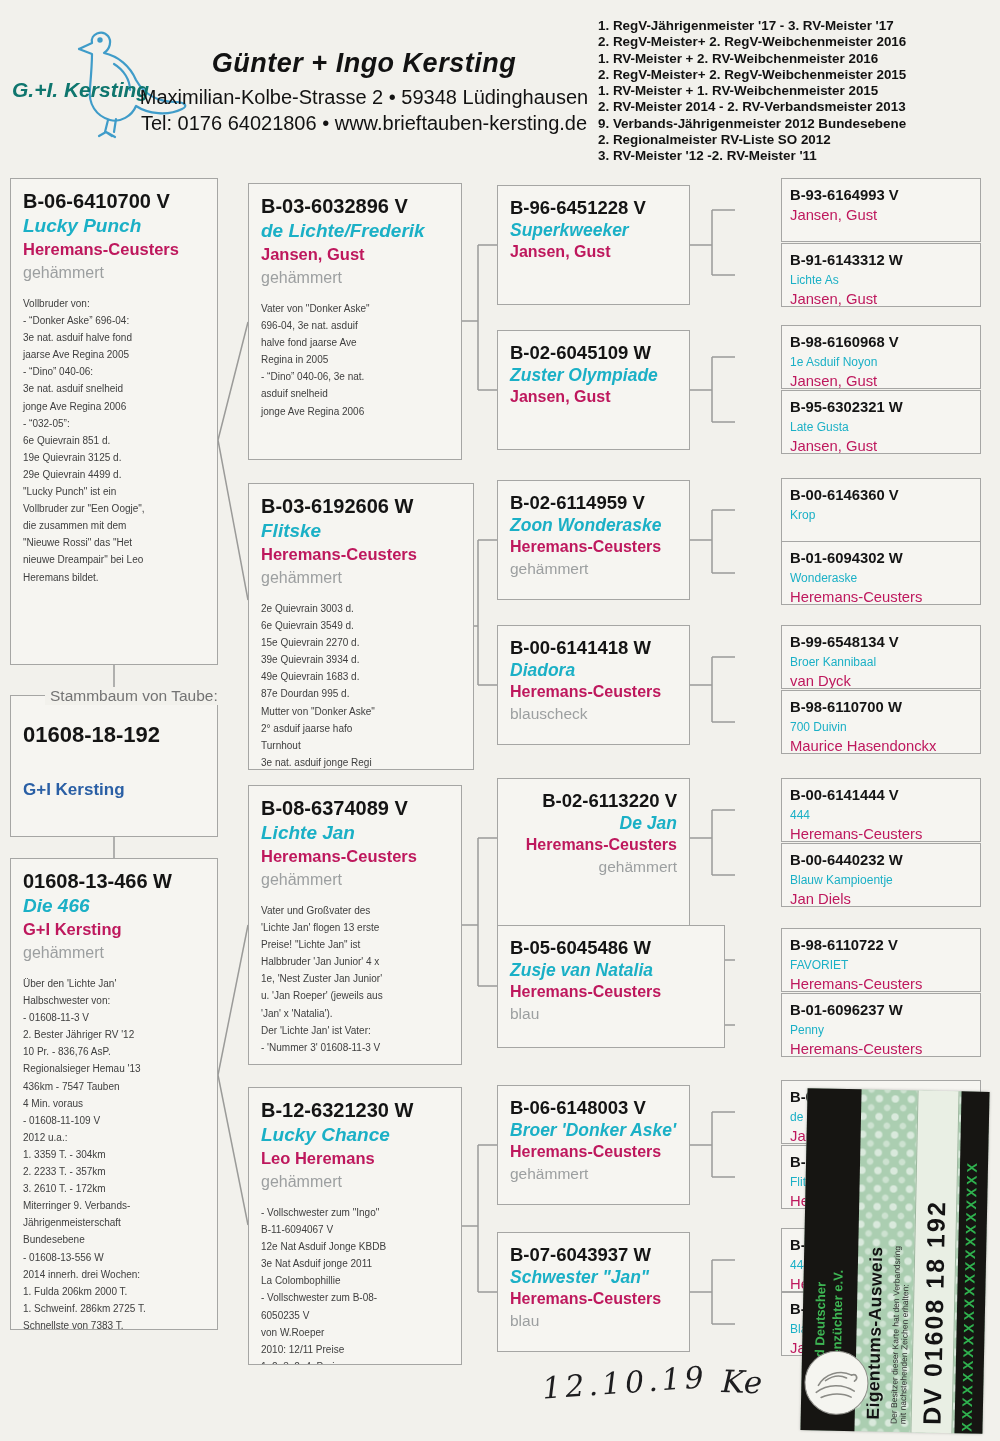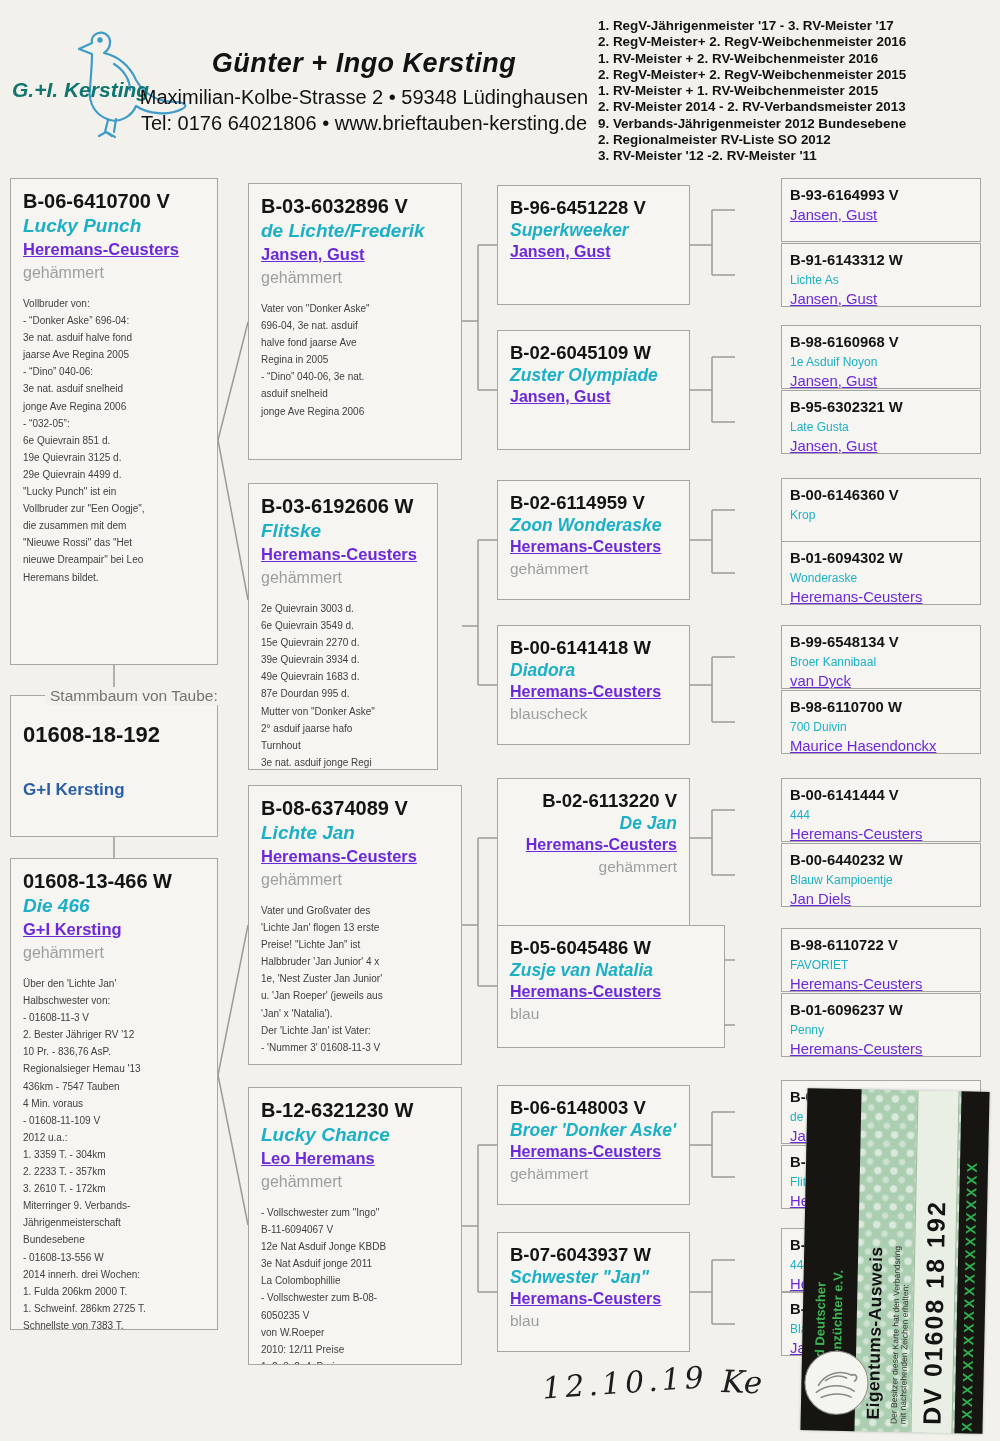--- a/index.html
+++ b/index.html
@@ -19,7 +19,7 @@
   .pbox{position:absolute;background:#f6f5f1;border:1.5px solid #a6a6a4;box-sizing:border-box;overflow:hidden;padding:10px 12px 4px 12px;}
   .ring{font-weight:bold;color:#141414;font-size:20px;line-height:25px;}
   .pname{font-weight:bold;font-style:italic;color:#1bb0c6;font-size:19px;line-height:24px;}
-  .breeder{font-weight:bold;color:#6d28d9;font-size:16.5px;line-height:21px;margin-top:1px;text-decoration:underline;}
+  .breeder{font-weight:bold;color:#be185d;font-size:16.5px;line-height:21px;margin-top:1px;}
   .colorline{color:#9c9fa0;font-size:16px;line-height:20px;margin-top:3px;}
   .notes{color:#404040;font-size:10px;line-height:17.1px;margin-top:12px;white-space:pre-line;}
 

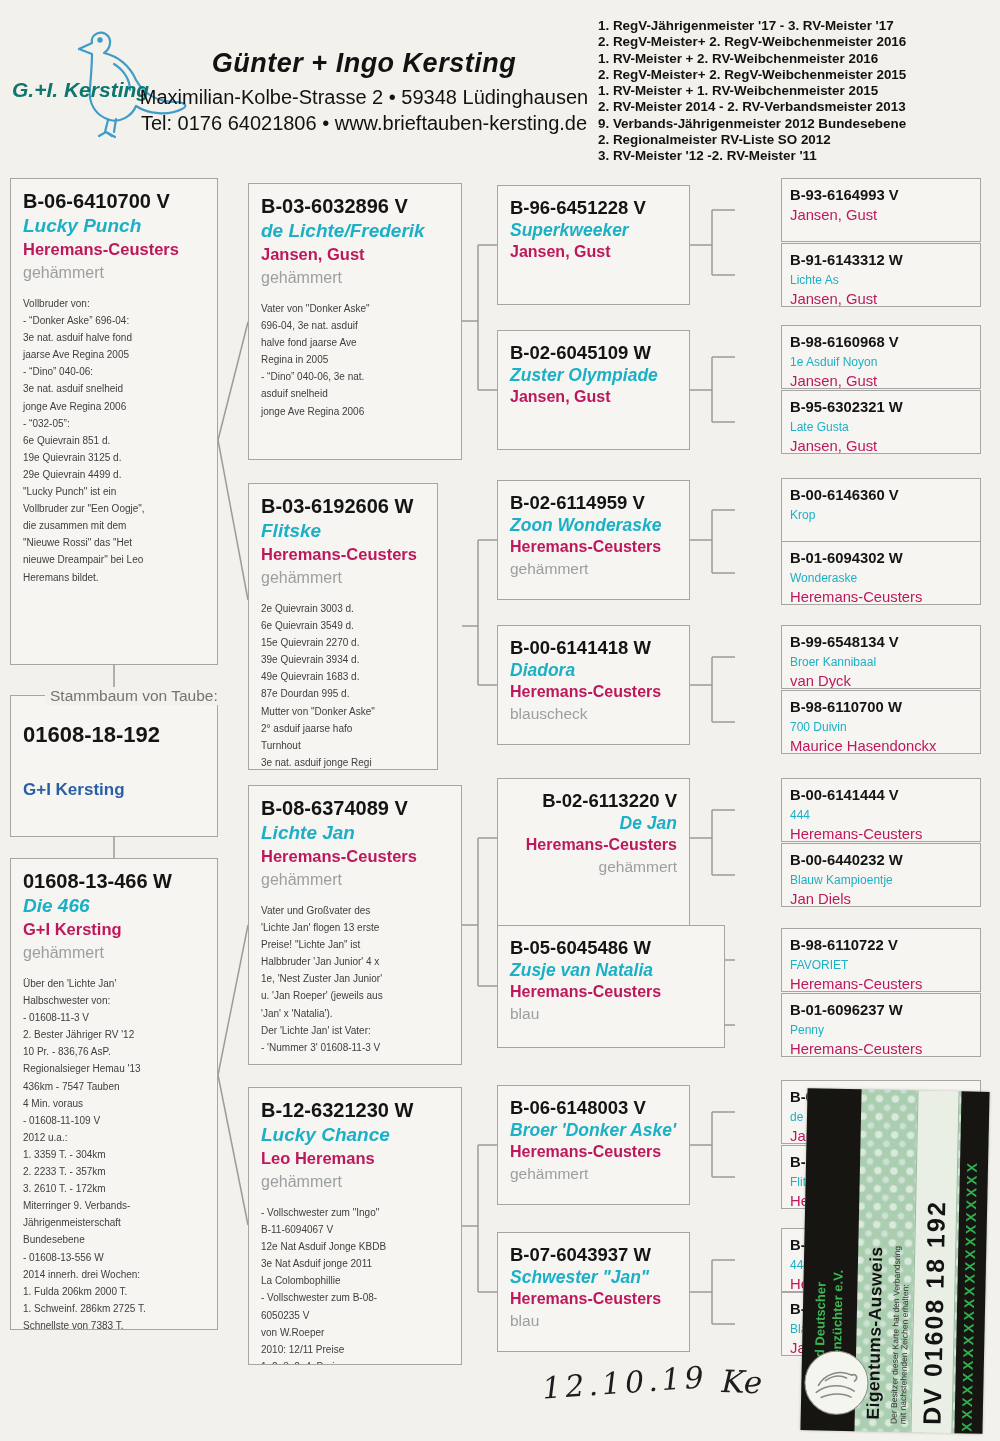--- a/index.html
+++ b/index.html
@@ -175,7 +175,7 @@
 asduif snelheid
 jonge Ave Regina 2006</div>
   </div>
-  <div class="pbox" style="left:248px;top:483px;width:190px;height:287px;">
+  <div class="pbox" style="left:248px;top:483px;width:226px;height:287px;">
     <div class="ring">B-03-6192606 W</div>
     <div class="pname">Flitske</div>
     <div class="breeder">Heremans-Ceusters</div>

